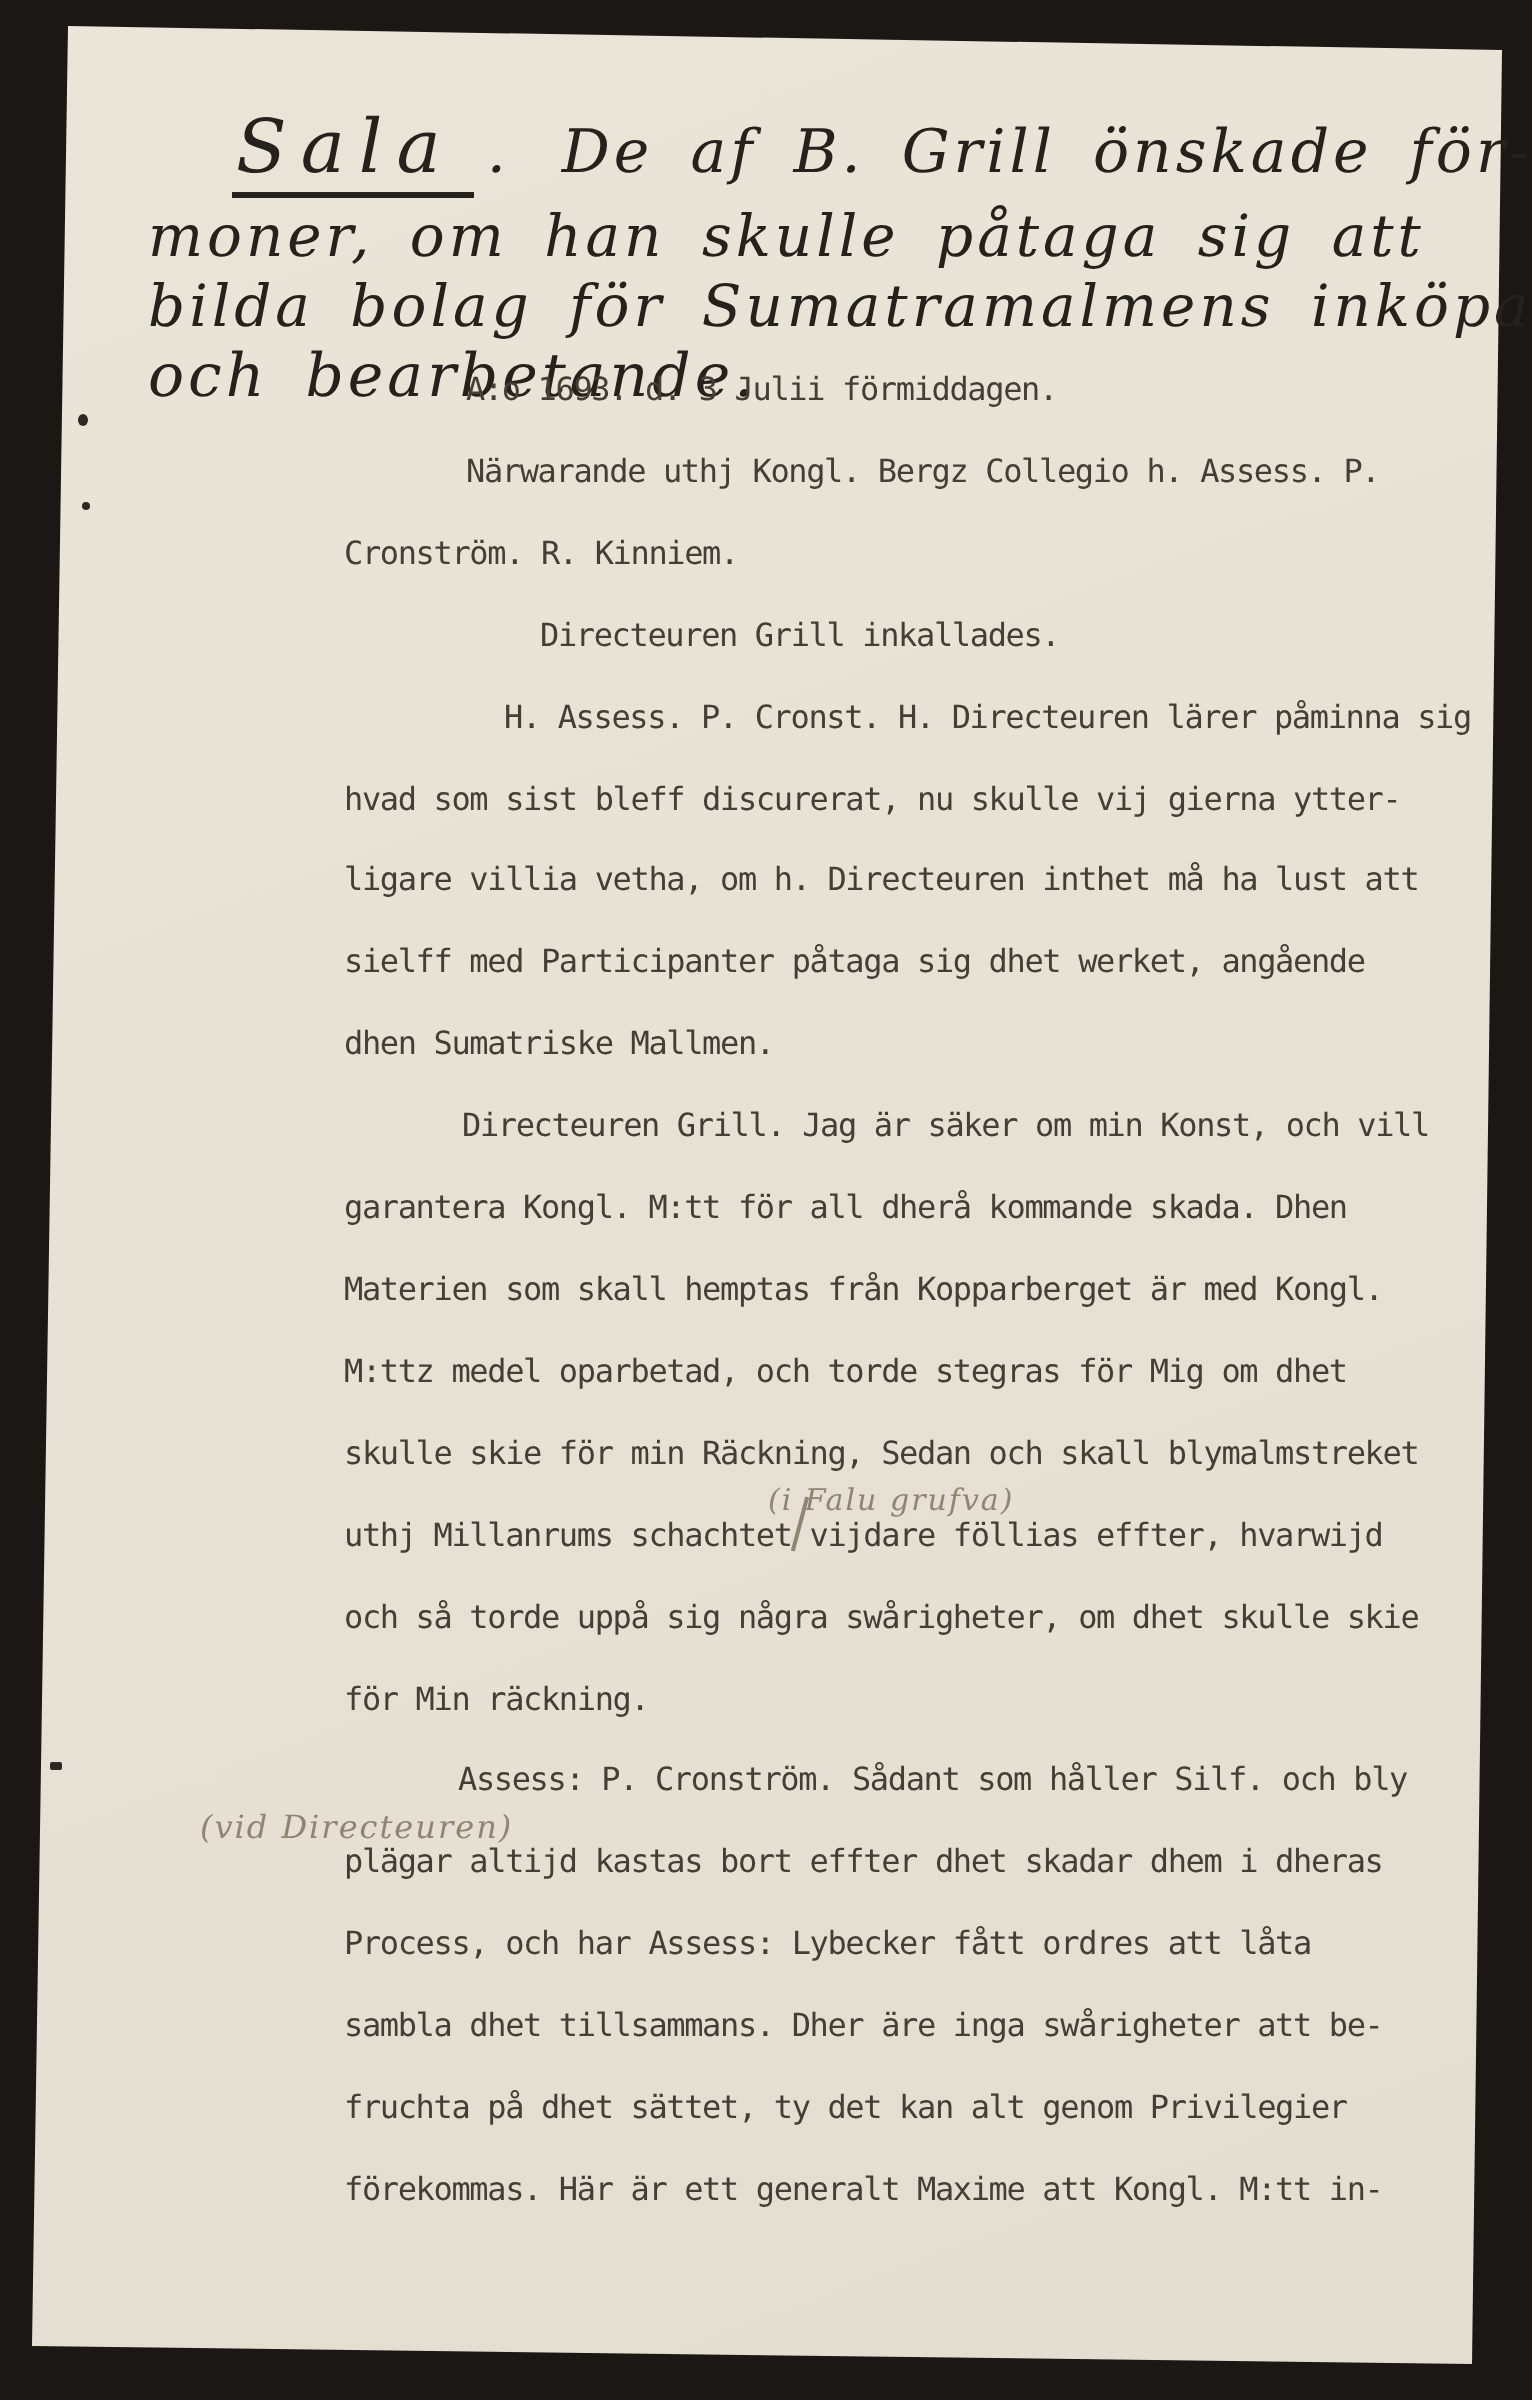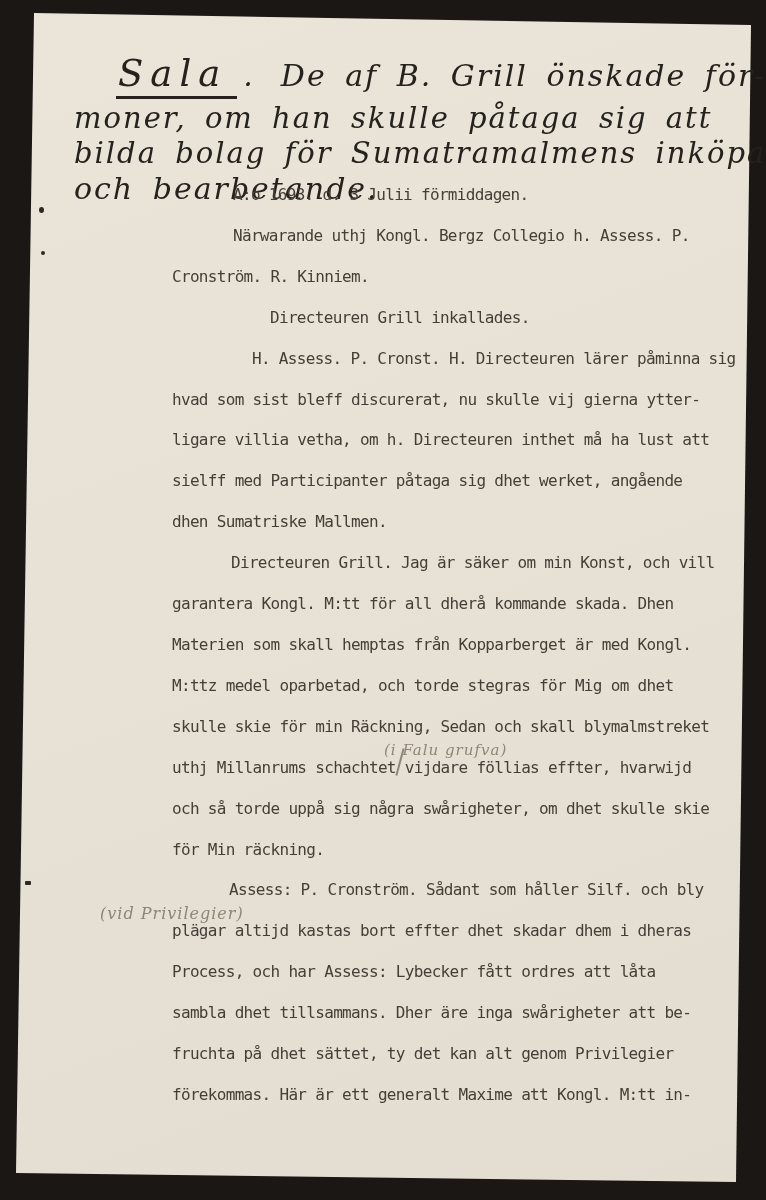--- a/index.html
+++ b/index.html
@@ -84,7 +84,7 @@
 
   <div class="pencil ann-falu">(i Falu grufva)</div>
   <div class="pencil-slash"></div>
-  <div class="pencil ann-koppar">(vid Privilegier)</div>
+  <div class="pencil ann-koppar">(vid Directeuren)</div>
 
   <div class="mark mark-1"></div>
   <div class="mark mark-2"></div>

